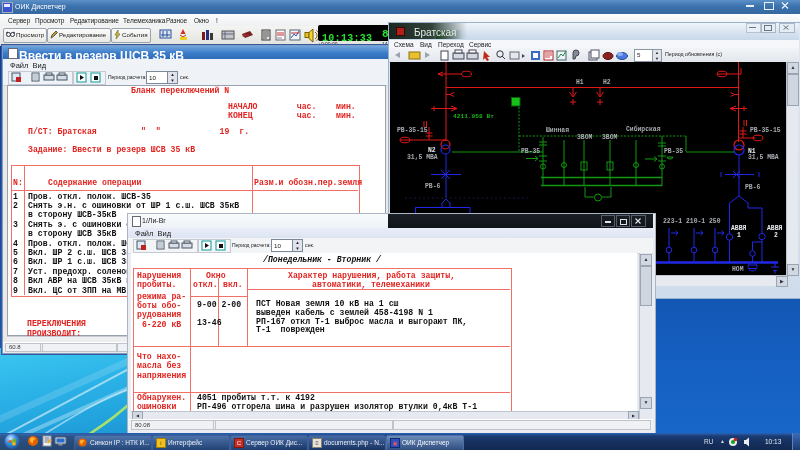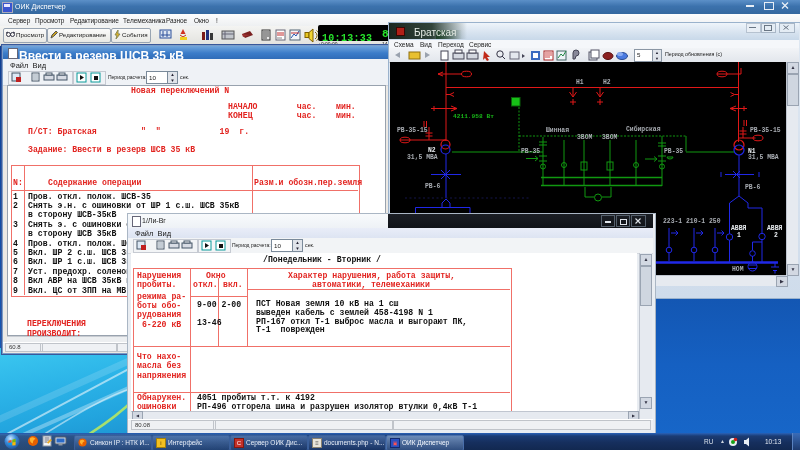--- a/index.html
+++ b/index.html
@@ -145,7 +145,7 @@
 
 <div class="abs" style="left:7px;top:85px;width:377px;height:249px;background:#fff;border:1px solid #98a2ae;"></div>
 
-<div class="abs rtx" style="left:131px;top:86px;">Новая переключений N</div>
+<div class="abs rtx" style="left:131px;top:86px;">Бланк переключений N</div>
 <div class="abs rtx" style="left:228px;top:102px;">НАЧАЛО        час.    мин.</div>
 <div class="abs rtx" style="left:228px;top:111px;">КОНЕЦ         час.    мин.</div>
 <div class="abs rtx" style="left:28px;top:127px;">П/СТ: Братская         "  "            19  г.</div>

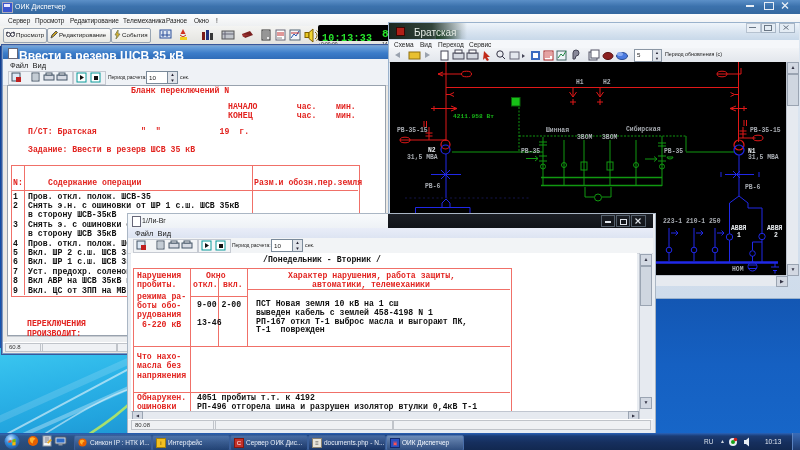--- a/index.html
+++ b/index.html
@@ -417,7 +417,7 @@
 <div class="abs" style="left:305px;top:242px;font-size:5.3px;color:#1a1a1a;white-space:pre;">сек.</div>
 
 <div class="abs" style="left:131px;top:253px;width:506px;height:166px;background:#fff;"></div>
-<div class="abs btx" style="left:263px;top:255px;">/Понедельник - Вторник /</div>
+<div class="abs btx" style="left:263px;top:255px;font-style:italic;">/Понедельник - Вторник /</div>
 
 <div class="abs" style="left:133px;top:268px;width:377px;height:143px;border:1px solid #f07068;border-bottom:none;"></div>
 <div class="abs" style="left:190px;top:268px;width:1px;height:143px;background:#f07068;"></div>

